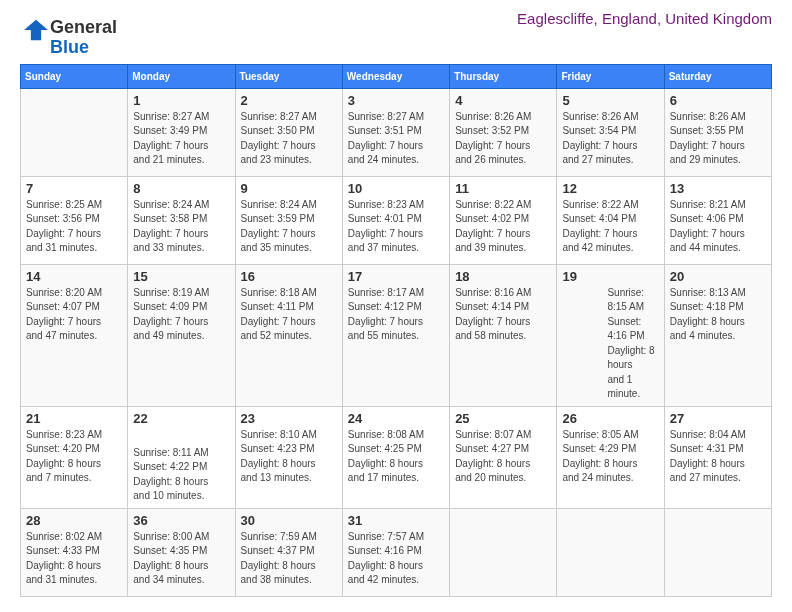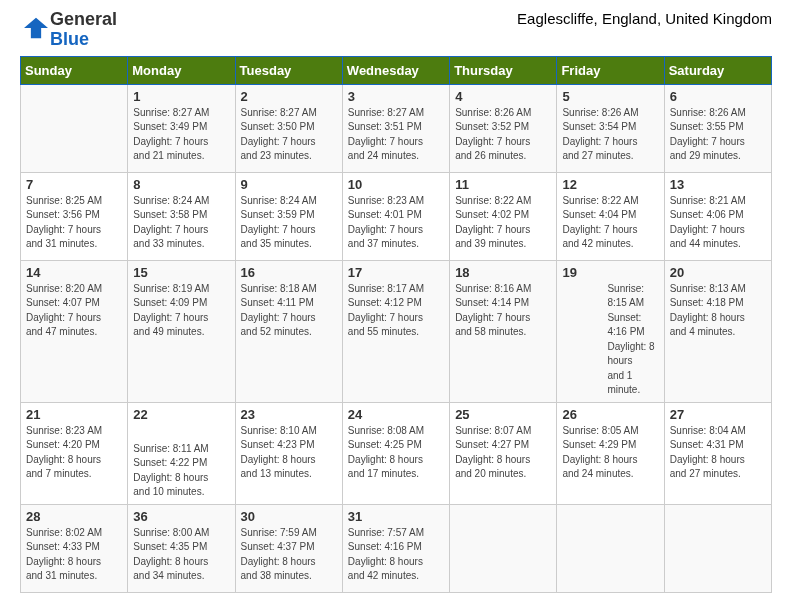--- a/index.html
+++ b/index.html
@@ -18,7 +18,8 @@
     }
     .logo {
       display: flex;
-      align-items: center;
+      align-items: flex-start;
+      margin-top: 8px;
     }
     .logo-text {
       font-size: 18px;

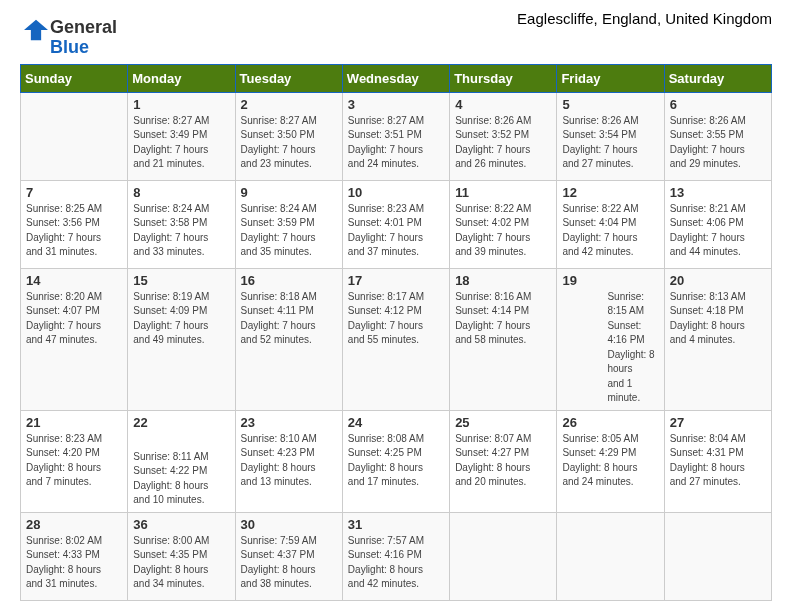--- a/index.html
+++ b/index.html
@@ -45,7 +45,7 @@
     }
     .subtitle {
       font-size: 15px;
-      color: #000000;
+      color: #701a75;
     }
     table {
       width: 100%;

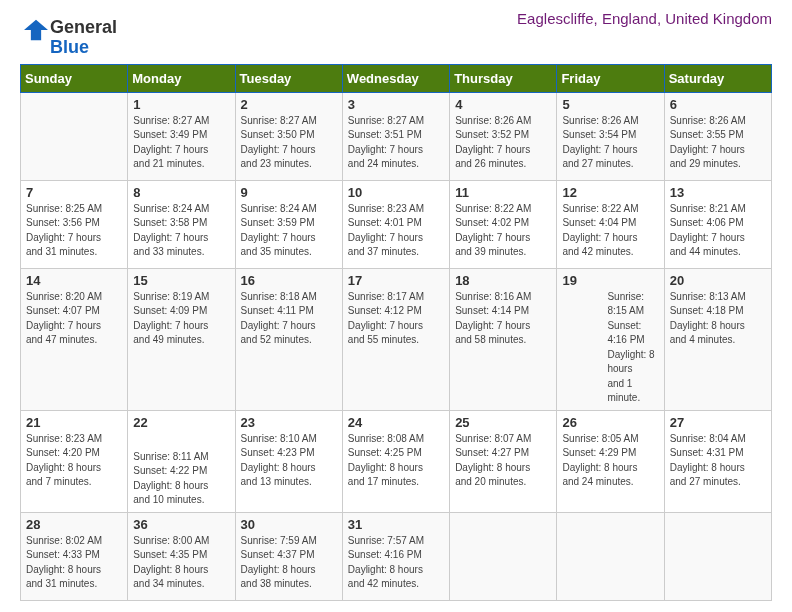--- a/index.html
+++ b/index.html
@@ -53,9 +53,9 @@
       table-layout: fixed;
     }
     thead tr th {
-      background-color: #4d7c0f;
+      background-color: #3b82f6;
       color: #fff;
-      font-size: 13px;
+      font-size: 10px;
       font-weight: bold;
       padding: 6px 4px;
       text-align: left;

